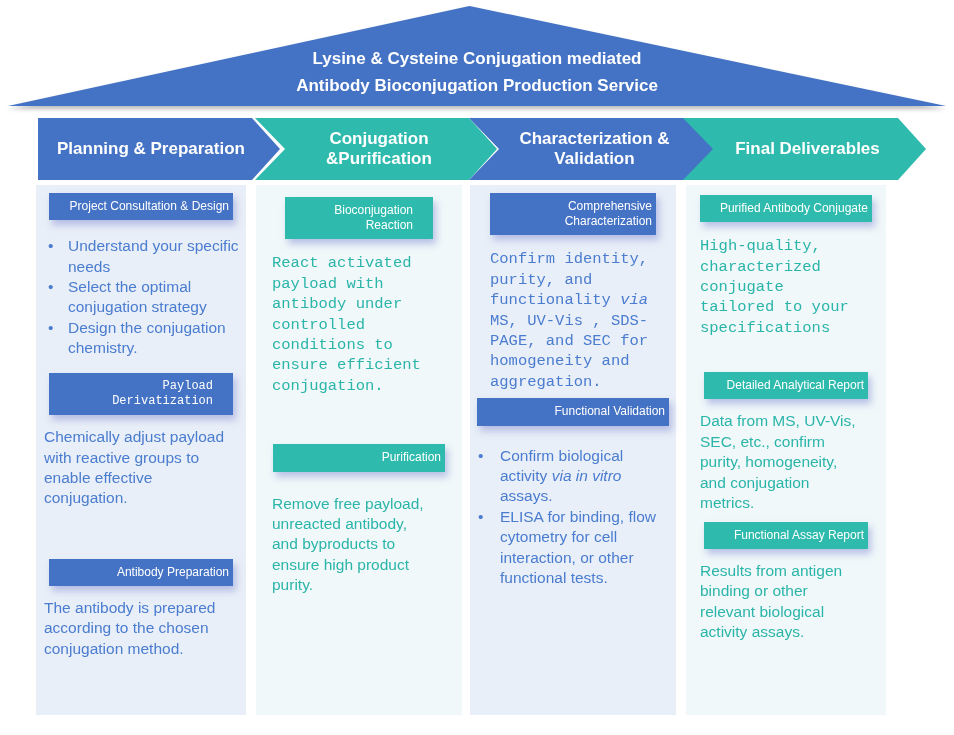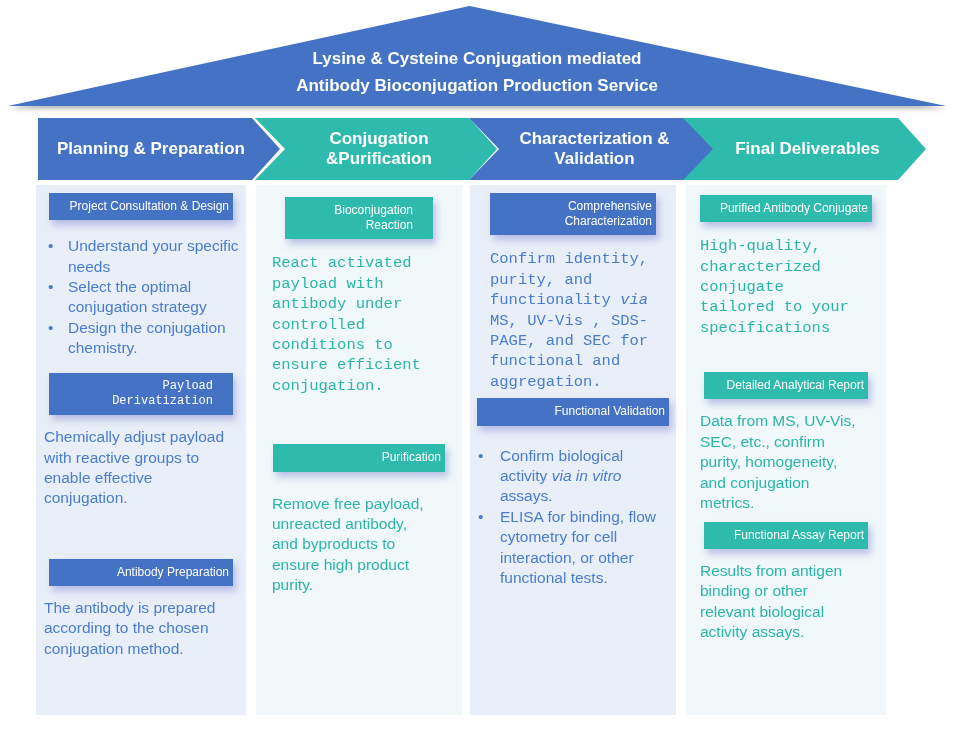--- a/index.html
+++ b/index.html
@@ -138,7 +138,7 @@
 
     <section id="col3" class="col col-bg-blue">
       <div class="hbox blue w166 mt8">Comprehensive Characterization</div>
-      <p class="body-text t-blue c3p mt14"><span>Confirm identity, purity, and functionality </span><span class="it">via</span><span> MS, UV-Vis , SDS-PAGE, and SEC for functional and aggregation.</span></p>
+      <p class="body-text t-blue c3p mt14"><span>Confirm identity, purity, and functionality </span><span class="it">via</span><span> MS, UV-Vis , SDS-PAGE, and SEC for homogeneity and aggregation.</span></p>
       <div class="hbox blue w192 mt6">Functional Validation</div>
       <div class="blist blist3 mt20 body-text t-blue">
         <div class="brow">

